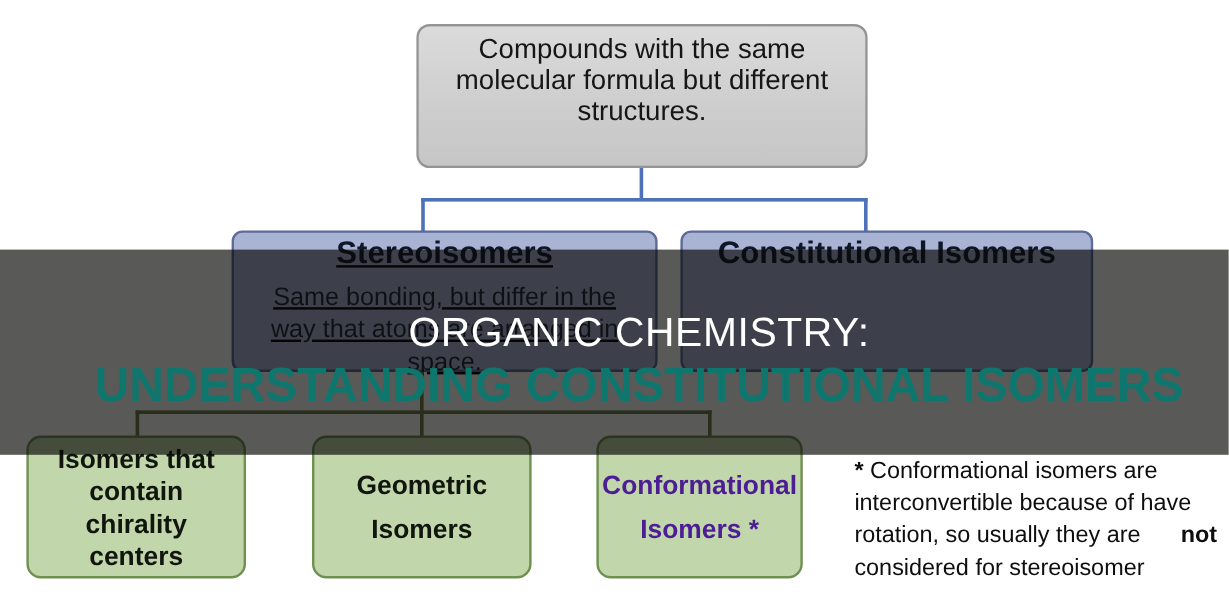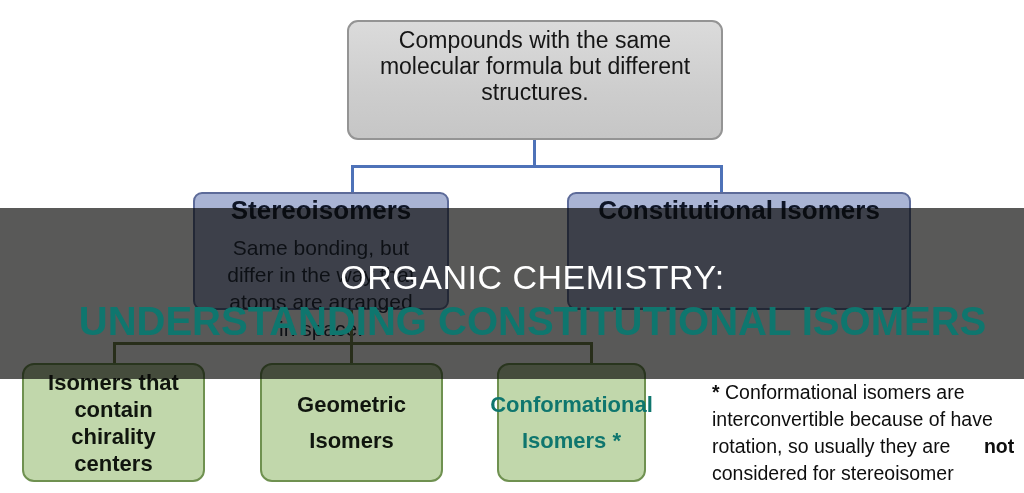--- a/index.html
+++ b/index.html
@@ -20,7 +20,7 @@
   .box-branch{
     background:#a9b4d4;border:2px solid #5d6b99;border-radius:9px;
   }
-  .box-stereo{left:193px;top:192px;width:256px;height:118px;}
+  .box-stereo{left:193px;top:192px;width:355px;height:118px;text-decoration:underline;}
   .box-const{left:567px;top:192px;width:344px;height:118px;}
   .box-branch .title{font-size:26px;font-weight:700;color:#0f1628;margin-top:1px;}
   .box-branch .body{font-size:21px;line-height:27px;color:#1b2336;margin-top:8px;padding:0 24px;}

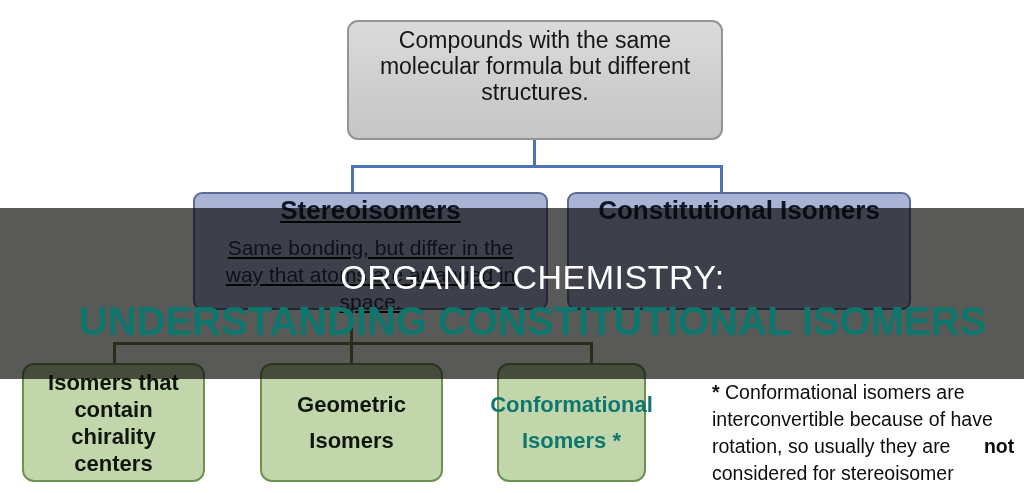--- a/index.html
+++ b/index.html
@@ -32,7 +32,7 @@
   }
   .leaf-1{left:22px;width:183px;}
   .leaf-2{left:260px;width:183px;line-height:36px;}
-  .leaf-3{left:497px;width:149px;line-height:36px;color:#0f766e;}
+  .leaf-3{left:497px;width:172px;line-height:36px;color:#4c1d95;}
   
   .line{position:absolute;}
   .blue{background:#4e72b8;}

